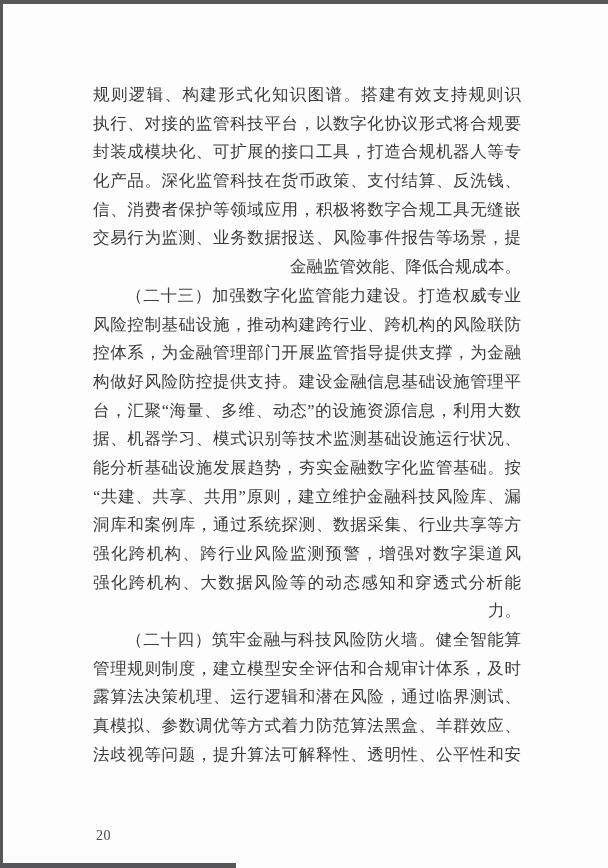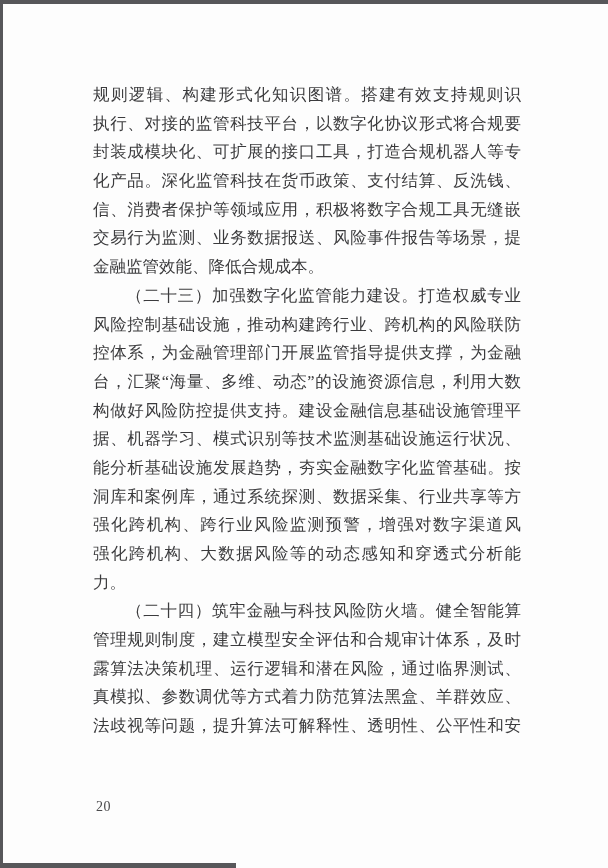--- a/index.html
+++ b/index.html
@@ -50,7 +50,7 @@
     height: 28.7px;
     line-height: 28.7px;
     font-size: 16.5px;
-    text-align: left;
+    text-align: right;
     overflow: hidden;
   }
   .line.just {

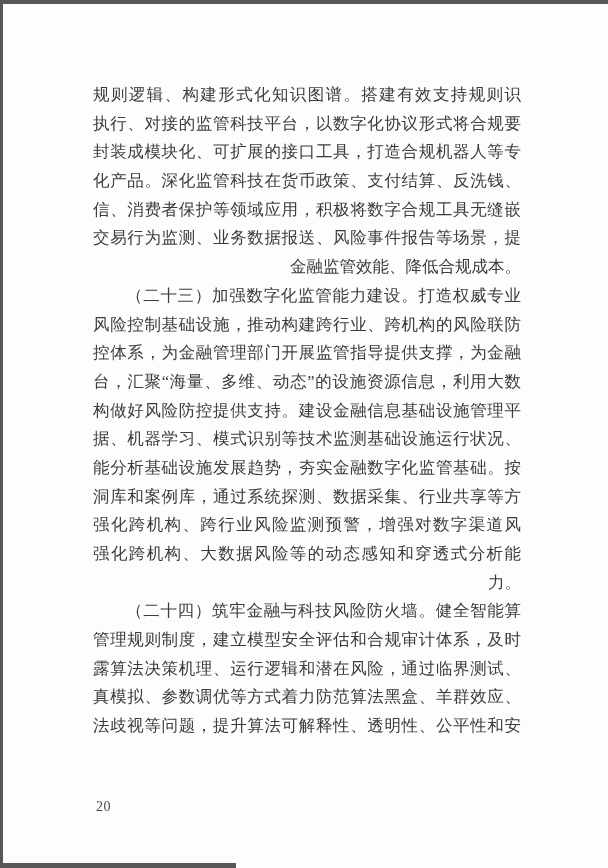--- a/index.html
+++ b/index.html
@@ -92,8 +92,8 @@
         <div class="line just indent">（二十三）加强数字化监管能力建设。打造权威专业化</div>
         <div class="line just">风险控制基础设施，推动构建跨行业、跨机构的风险联防联</div>
         <div class="line just">控体系，为金融管理部门开展监管指导提供支撑，为金融机</div>
+        <div class="line just">构做好风险防控提供支持。建设金融信息基础设施管理平</div>
         <div class="line just">台，汇聚“海量、多维、动态”的设施资源信息，利用大数</div>
-        <div class="line just">构做好风险防控提供支持。建设金融信息基础设施管理平</div>
         <div class="line just">据、机器学习、模式识别等技术监测基础设施运行状况、智</div>
         <div class="line just">能分析基础设施发展趋势，夯实金融数字化监管基础。按照</div>
         <div class="line just">洞库和案例库，通过系统探测、数据采集、行业共享等方式</div>

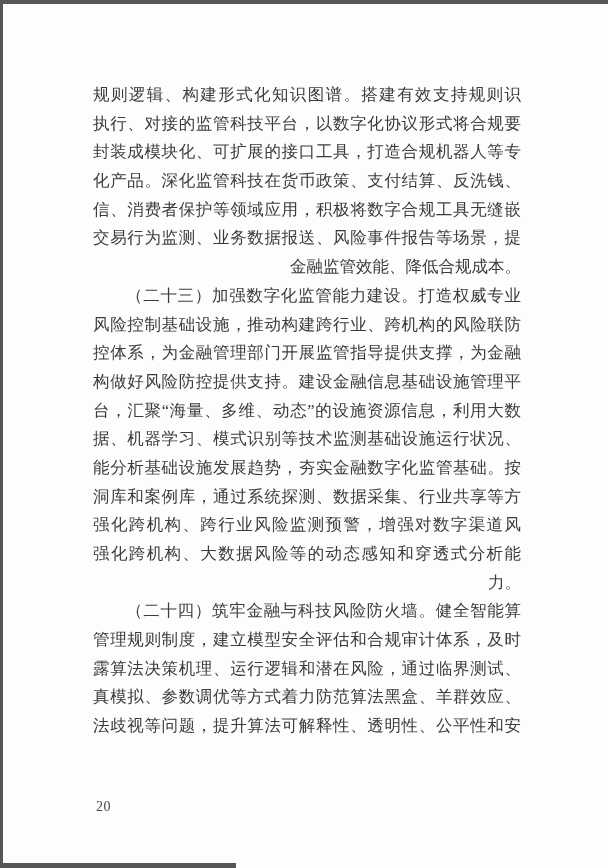--- a/index.html
+++ b/index.html
@@ -96,6 +96,7 @@
         <div class="line just">台，汇聚“海量、多维、动态”的设施资源信息，利用大数</div>
         <div class="line just">据、机器学习、模式识别等技术监测基础设施运行状况、智</div>
         <div class="line just">能分析基础设施发展趋势，夯实金融数字化监管基础。按照</div>
+        <div class="line just">“共建、共享、共用”原则，建立维护金融科技风险库、漏</div>
         <div class="line just">洞库和案例库，通过系统探测、数据采集、行业共享等方式</div>
         <div class="line just">强化跨机构、跨行业风险监测预警，增强对数字渠道风险、</div>
         <div class="line just">强化跨机构、大数据风险等的动态感知和穿透式分析能</div>

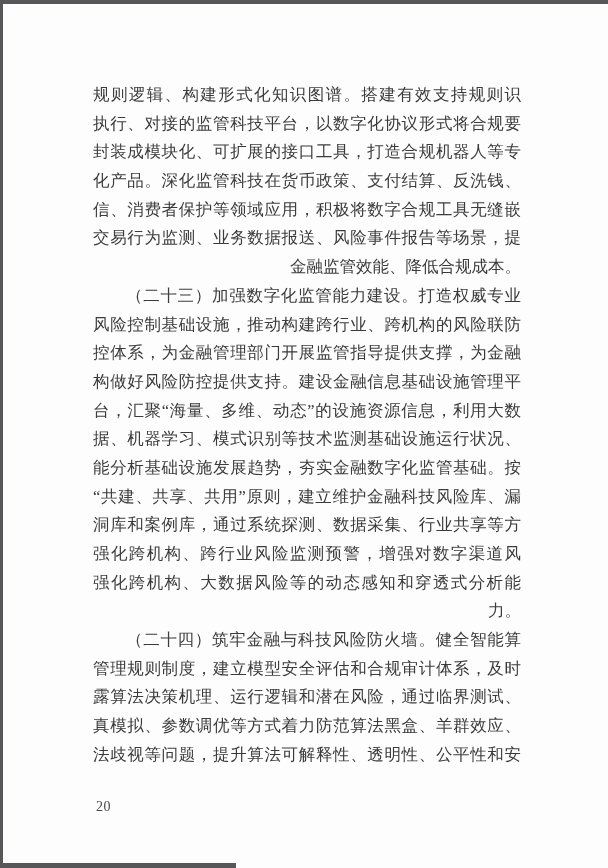--- a/index.html
+++ b/index.html
@@ -63,7 +63,7 @@
   .page-number {
     position: absolute;
     left: 96px;
-    top: 798px;
+    top: 827px;
     font-size: 14px;
     line-height: 18px;
     color: #4a4a4c;

